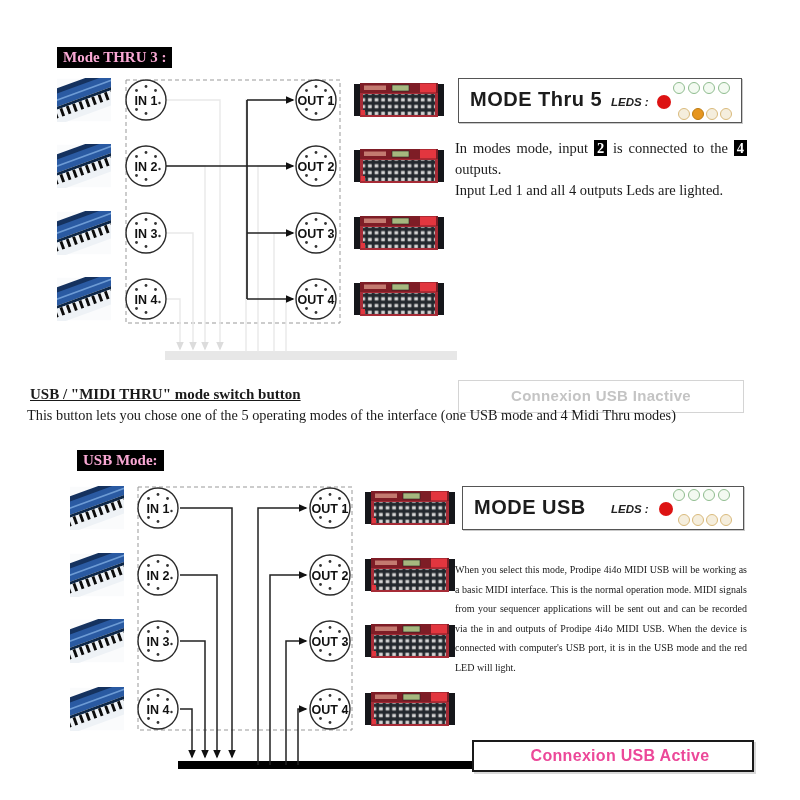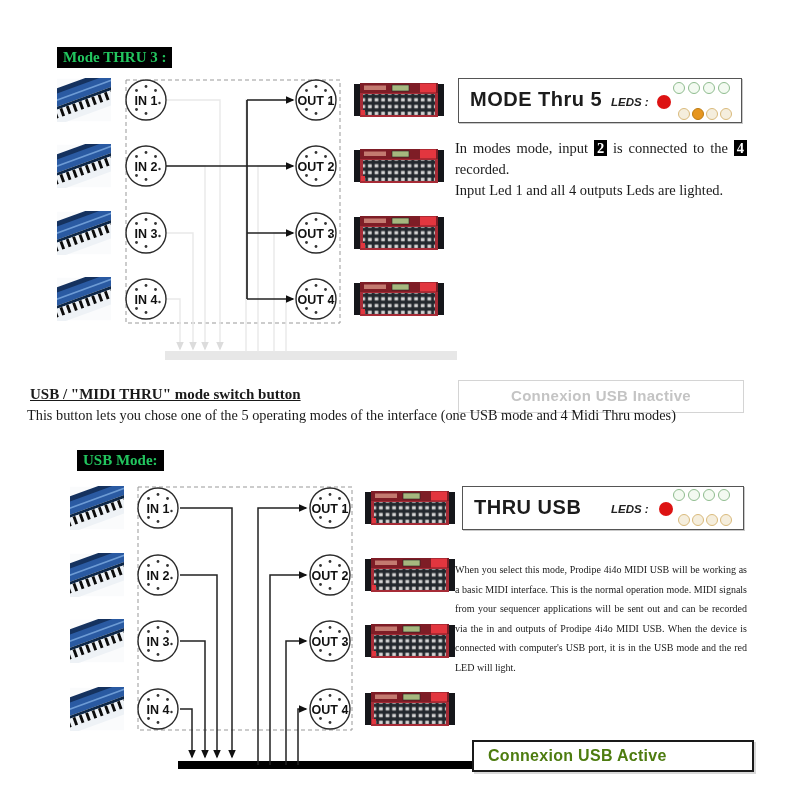--- a/index.html
+++ b/index.html
@@ -7,7 +7,7 @@
         font-family:"Liberation Serif",serif;color:#1a1a1a;}
   .abs{position:absolute;}
   
-  .blk-label{background:#000;color:#22c55e;font-family:"Liberation Serif",serif;
+  .blk-label{background:#000;color:#f9a8d4;font-family:"Liberation Serif",serif;
              font-weight:bold;font-size:15px;padding:2px 6px;display:inline-block;line-height:17px;}
   
   .mode-panel{border:1px solid #555;background:#fff;box-shadow:1px 1px 0 #c9c9c9;}

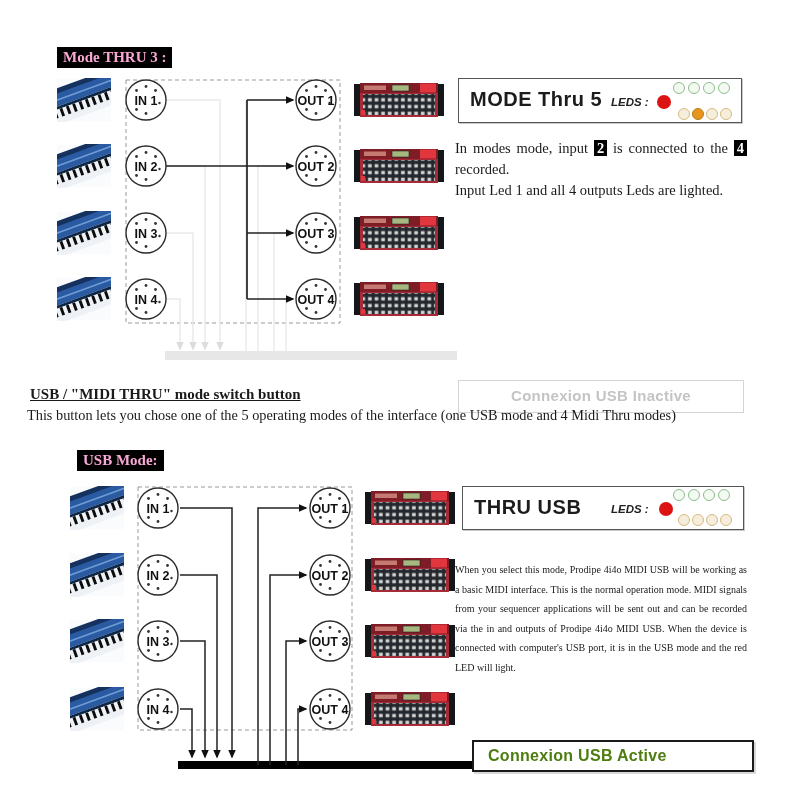--- a/index.html
+++ b/index.html
@@ -160,7 +160,7 @@
   </div>
 
   <div class="abs para" style="left:455px;top:138px;width:292px;">
-    <p><span>In modes mode, input </span><span class="hl">2</span><span> is connected to the </span><span class="hl">4</span><span> recorded.</span></p>
+    <p><span>In modes mode, input </span><span class="hl">2</span><span> is connected to the </span><span class="hl">4</span><span> outputs.</span></p>
     <p>Input Led 1 and all 4 outputs Leds are lighted.</p>
   </div>
 

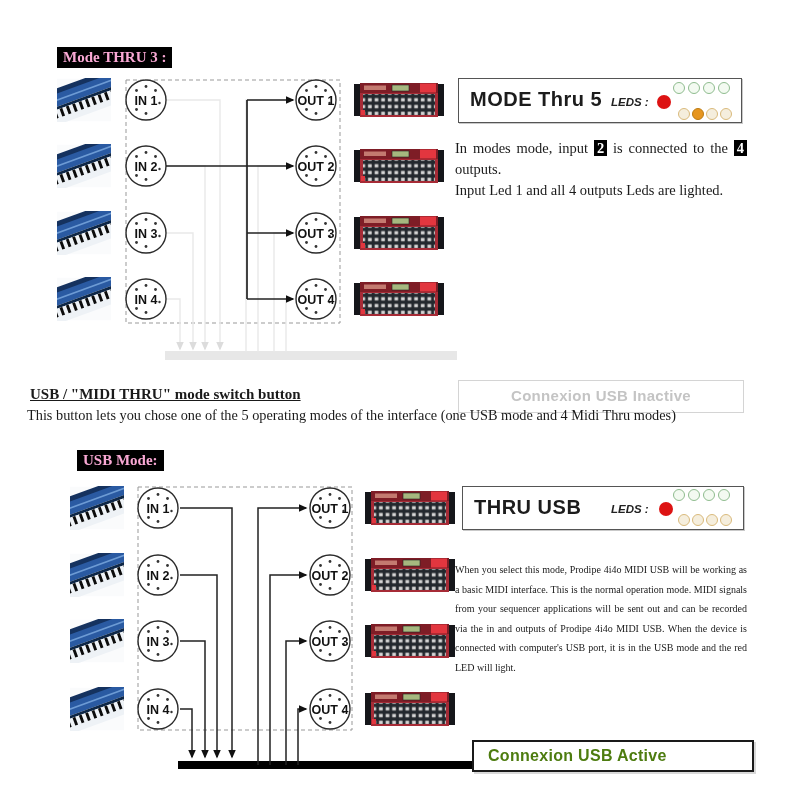--- a/index.html
+++ b/index.html
@@ -215,7 +215,7 @@
   </svg>
 
   <div class="abs mode-panel" style="left:462px;top:486px;width:280px;height:42px;">
-    <span class="mode-title">THRU USB</span>
+    <span class="mode-title">MODE USB</span>
     <span class="leds-label" style="left:148px;top:16px;">LEDS :</span>
     <span class="led led-red" style="left:196px;top:15px;"></span>
     <span class="led led-green" style="left:210px;top:2px;"></span>

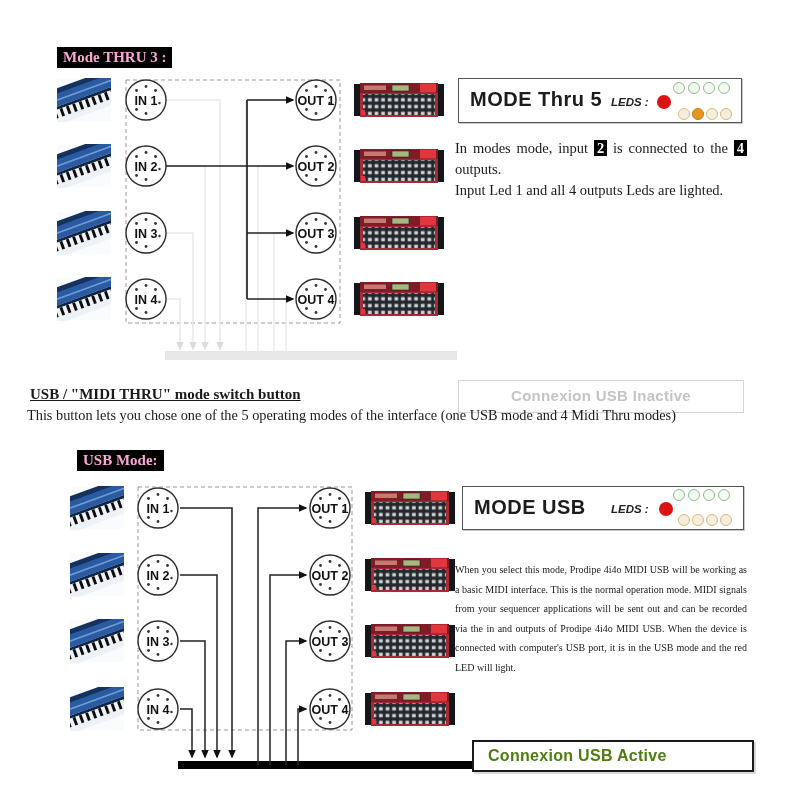--- a/index.html
+++ b/index.html
@@ -29,9 +29,9 @@
   .usb-inactive{border:1px solid #d4d4d4;color:var(--inactive-gray);
                 font-family:"Liberation Sans",sans-serif;font-weight:bold;font-size:15px;
                 text-align:center;line-height:29px;letter-spacing:.3px;margin-top:48px;}
-  .usb-active{border:2px solid #1a1a1a;color:#4d7c0f;background:#fff;
+  .usb-active{border:2px solid #1a1a1a;color:#ec4899;background:#fff;
               font-family:"Liberation Sans",sans-serif;font-weight:bold;font-size:16px;
-              line-height:28px;padding-left:14px;box-shadow:2px 2px 0 #d8d8d8;letter-spacing:.3px;}
+              line-height:28px;padding-left:14px;box-shadow:2px 2px 0 #d8d8d8;letter-spacing:.3px;text-align:center;}
   .mid-heading{font-weight:bold;font-size:15px;text-decoration:underline;white-space:nowrap;}
   .mid-body{font-size:14.3px;white-space:nowrap;}
   .portlabel{font-family:"Liberation Sans",sans-serif;font-weight:bold;font-size:12.5px;fill:#111;}

